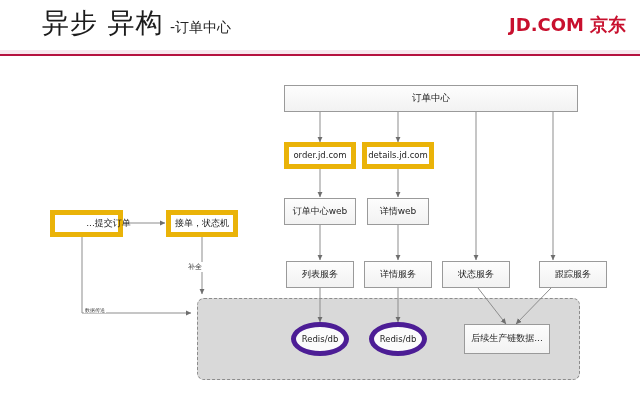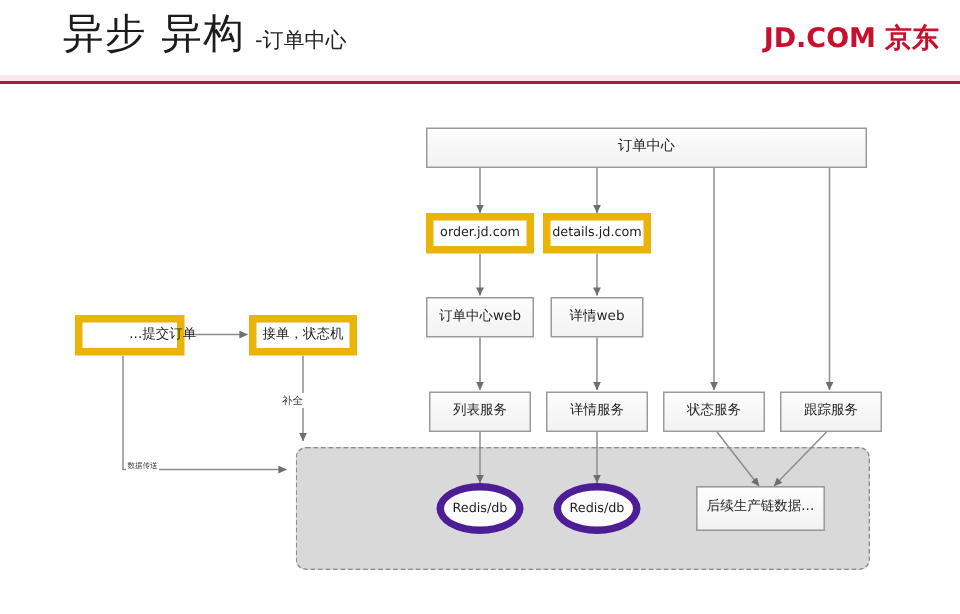--- a/index.html
+++ b/index.html
@@ -234,7 +234,7 @@
     <div class="node" style="left:442px; top:205px; width:68px; height:27px;">
       <span>状态服务</span>
     </div>
-    <div class="node" style="left:520px; top:205px; width:68px; height:27px;">
+    <div class="node" style="left:539px; top:205px; width:68px; height:27px;">
       <span>跟踪服务</span>
     </div>
 

